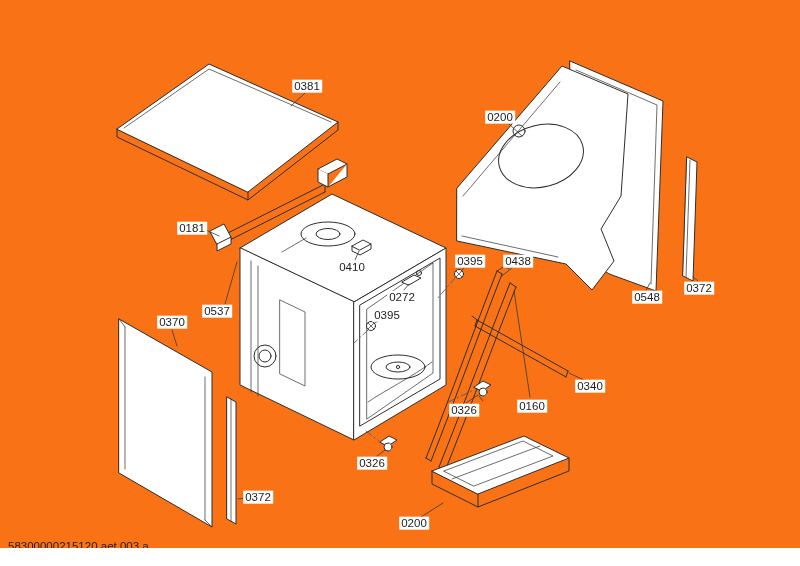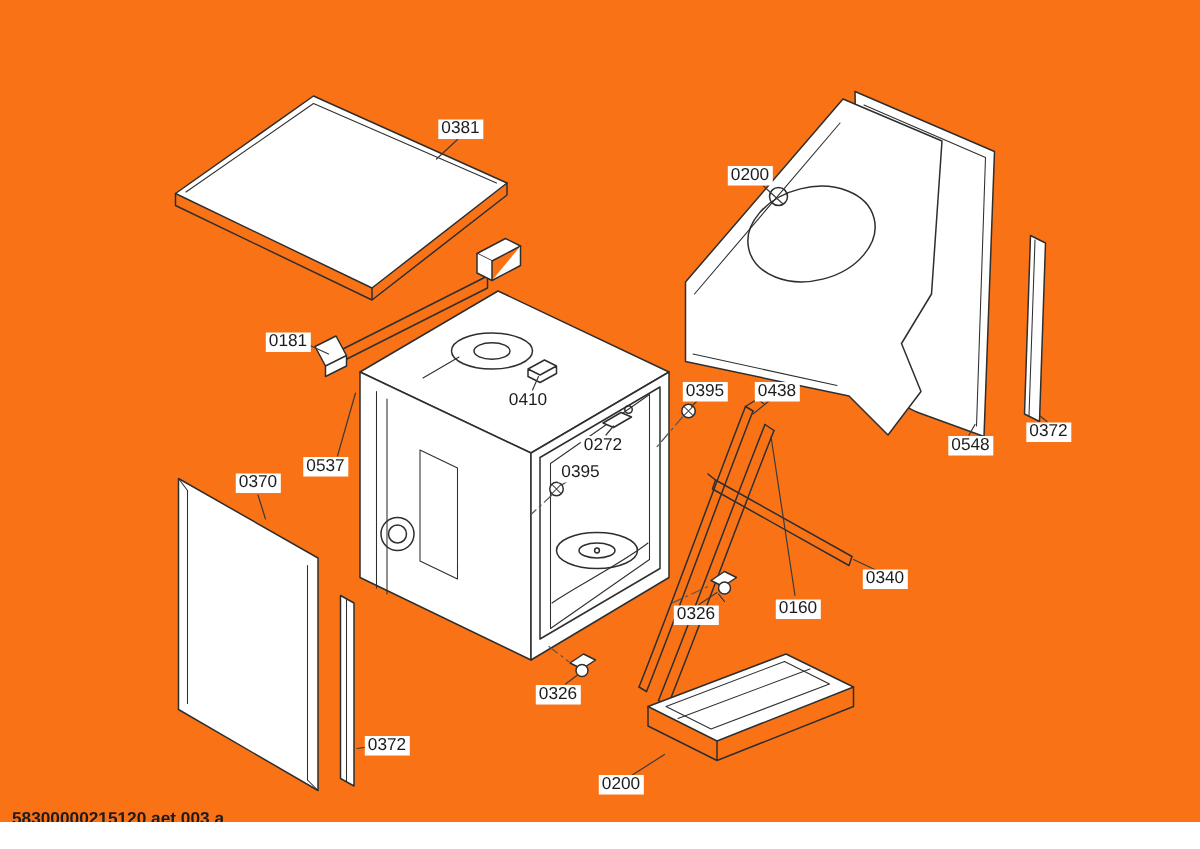--- a/index.html
+++ b/index.html
@@ -29,7 +29,6 @@
     top: 540px;
     font-size: 11.5px;
     color: #1c1c1c;
-    font-weight: bold;
   }
 </style>
 </head>

